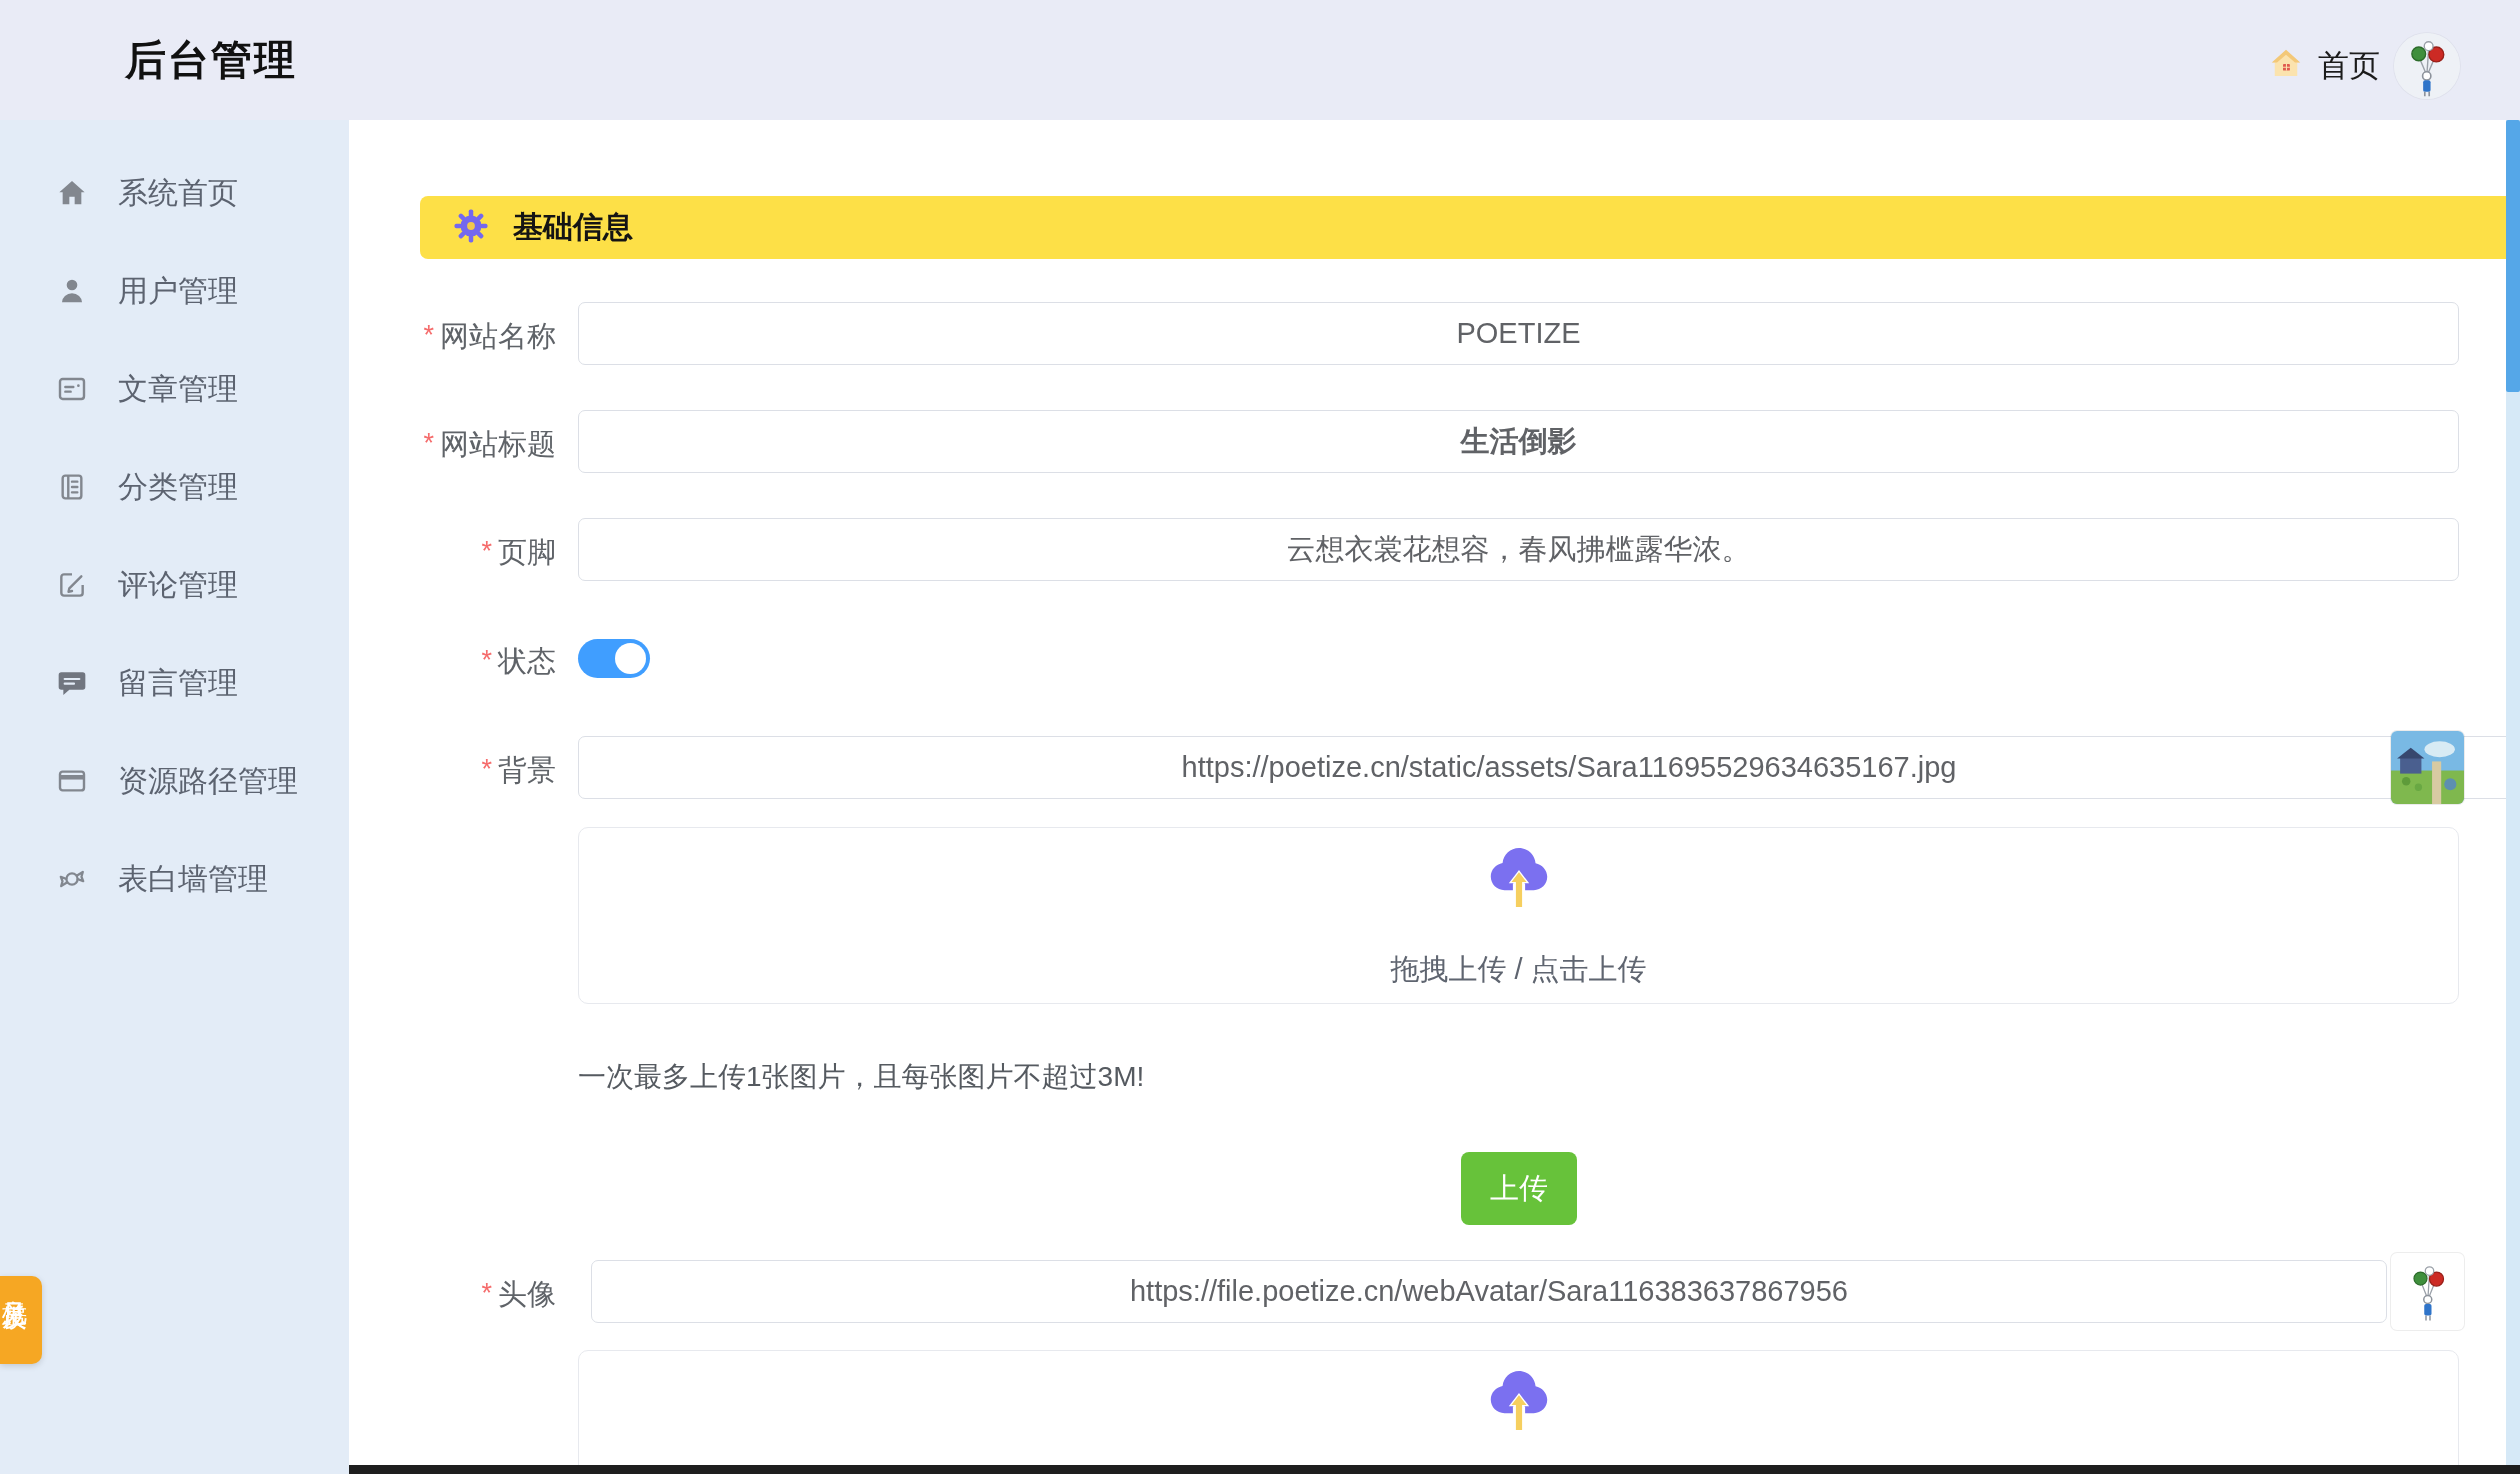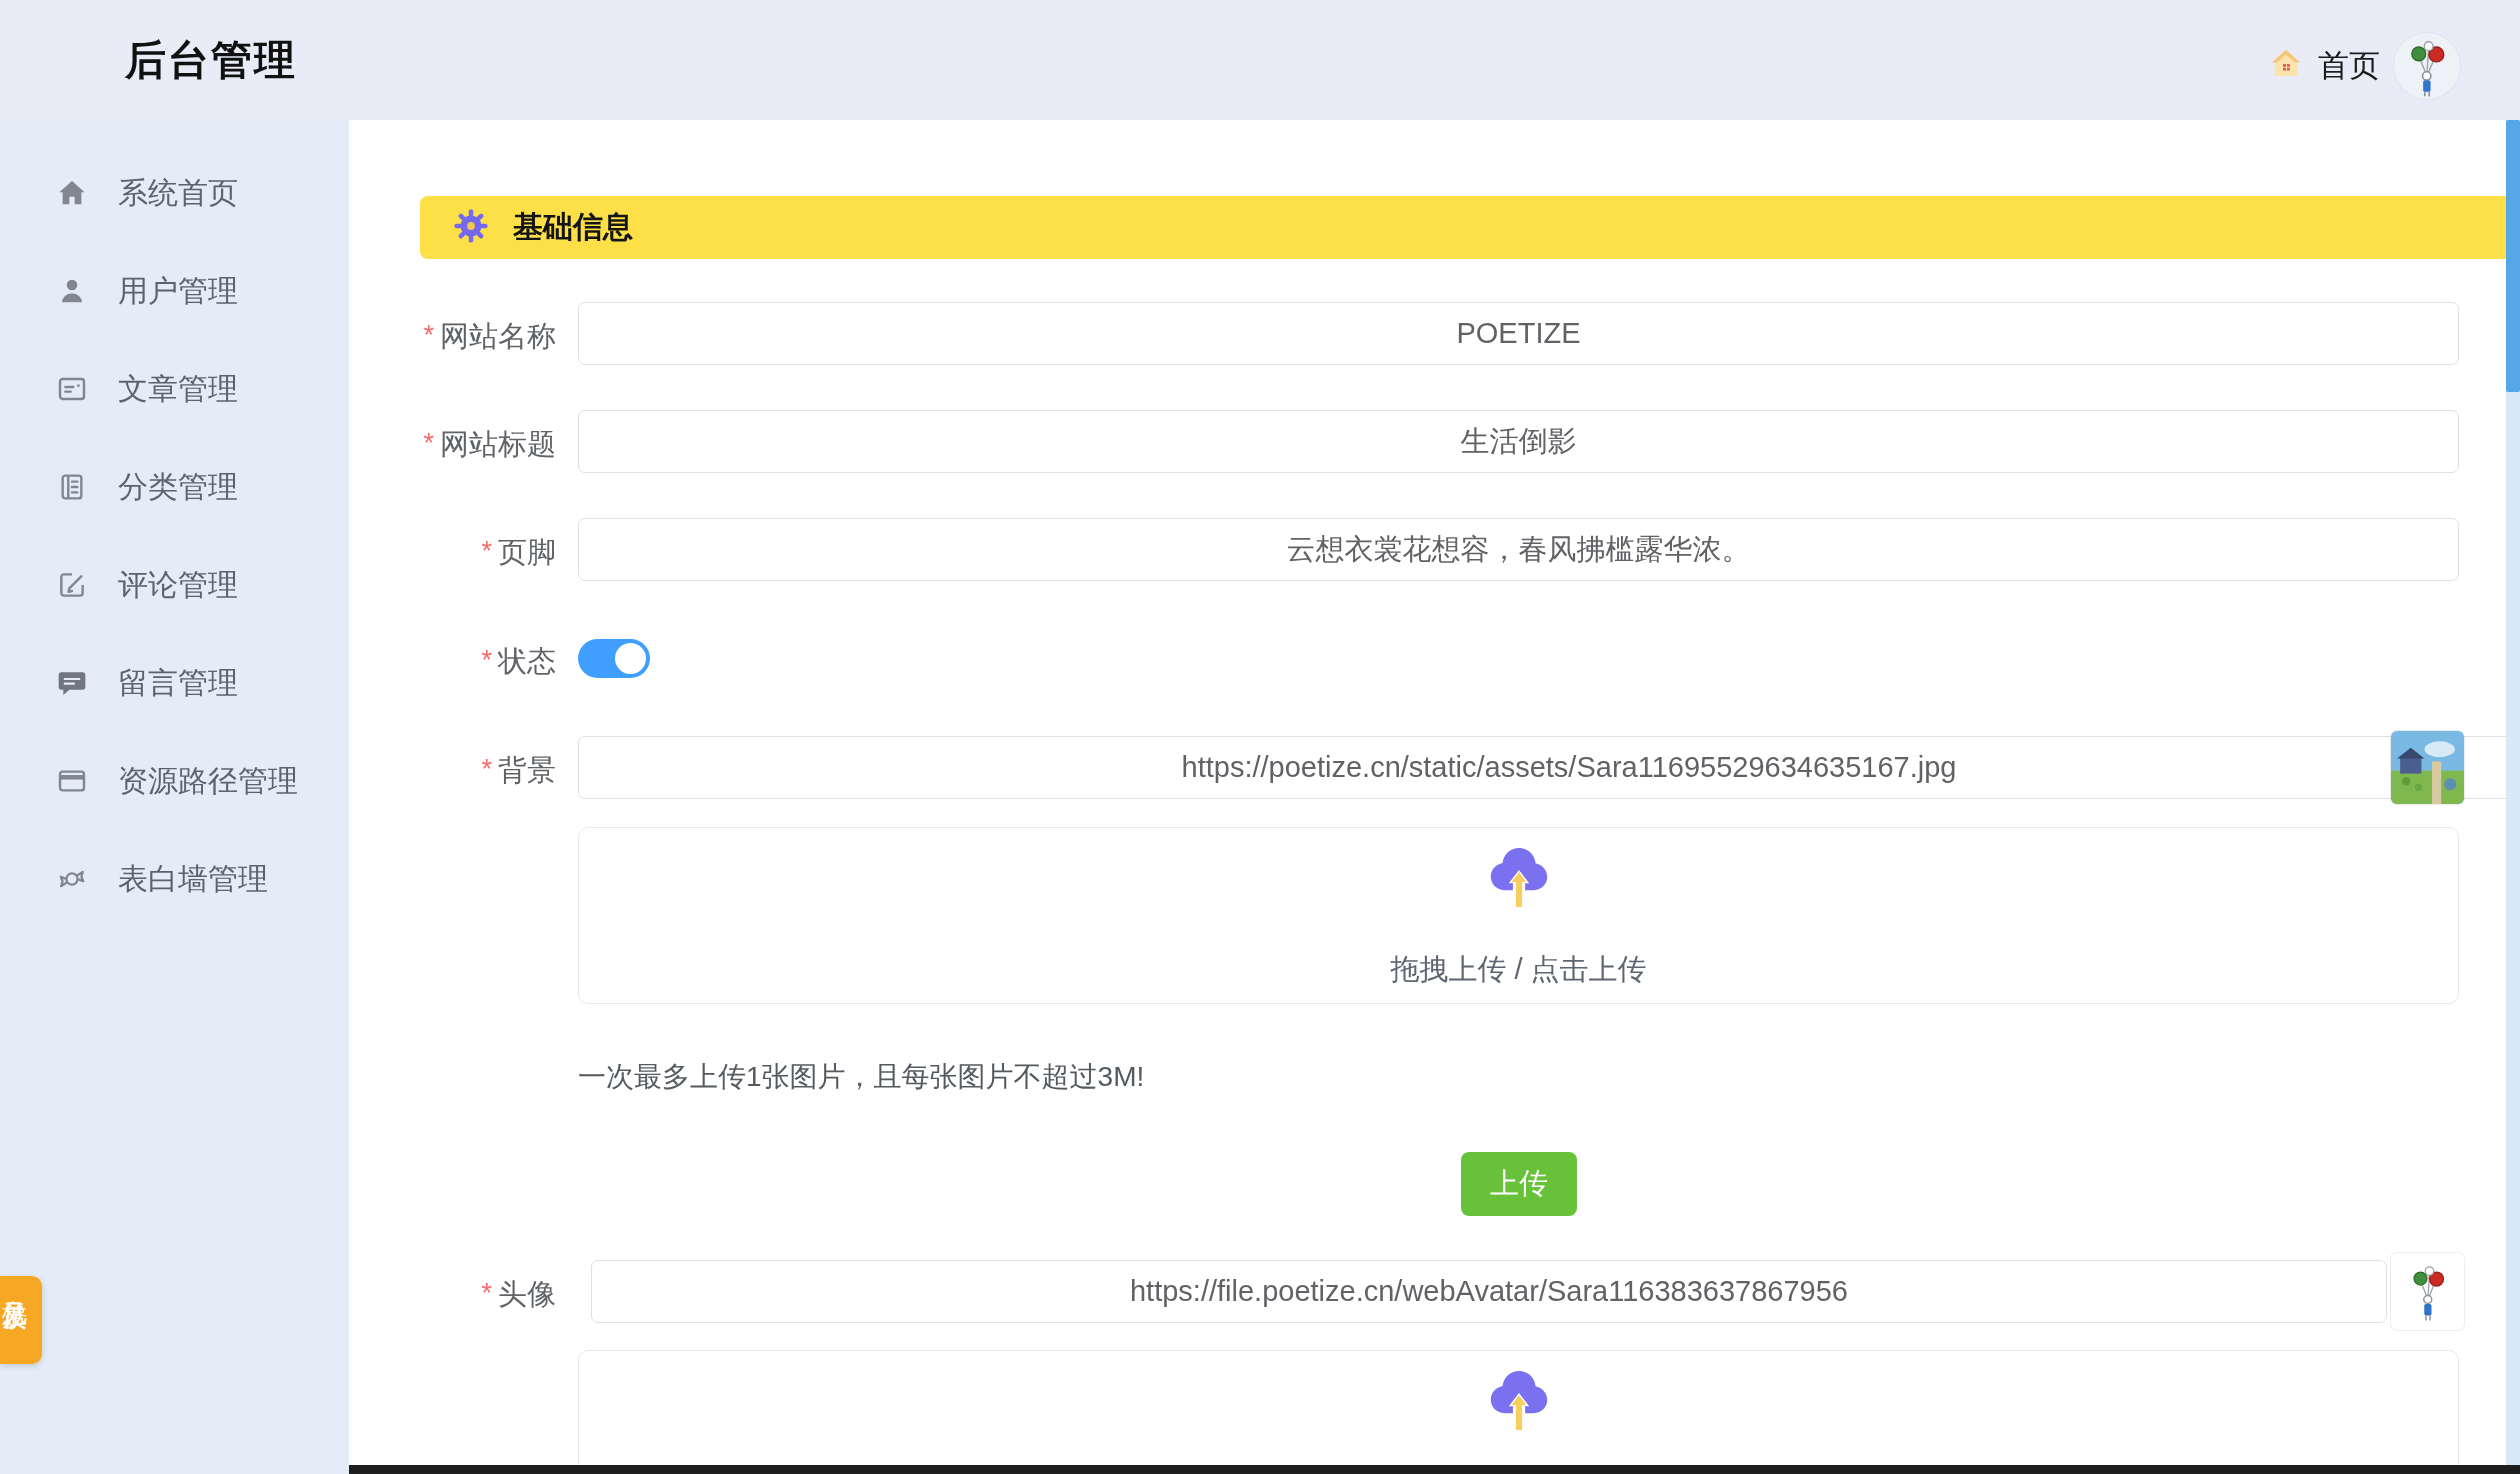--- a/index.html
+++ b/index.html
@@ -40,7 +40,7 @@
   .lbl-site-name { left:27px; top:197px; }
   .in-site-name  { left:229px; top:182px; width:1881px; }
   .lbl-site-title{ left:27px; top:305px; }
-  .in-site-title { left:229px; top:290px; width:1881px; }
+  .in-site-title { left:229px; top:290px; width:1881px;font-weight:bold; }
   .lbl-footer    { left:27px; top:413px; }
   .in-footer     { left:229px; top:398px; width:1881px; }
   .lbl-status    { left:27px; top:522px; }

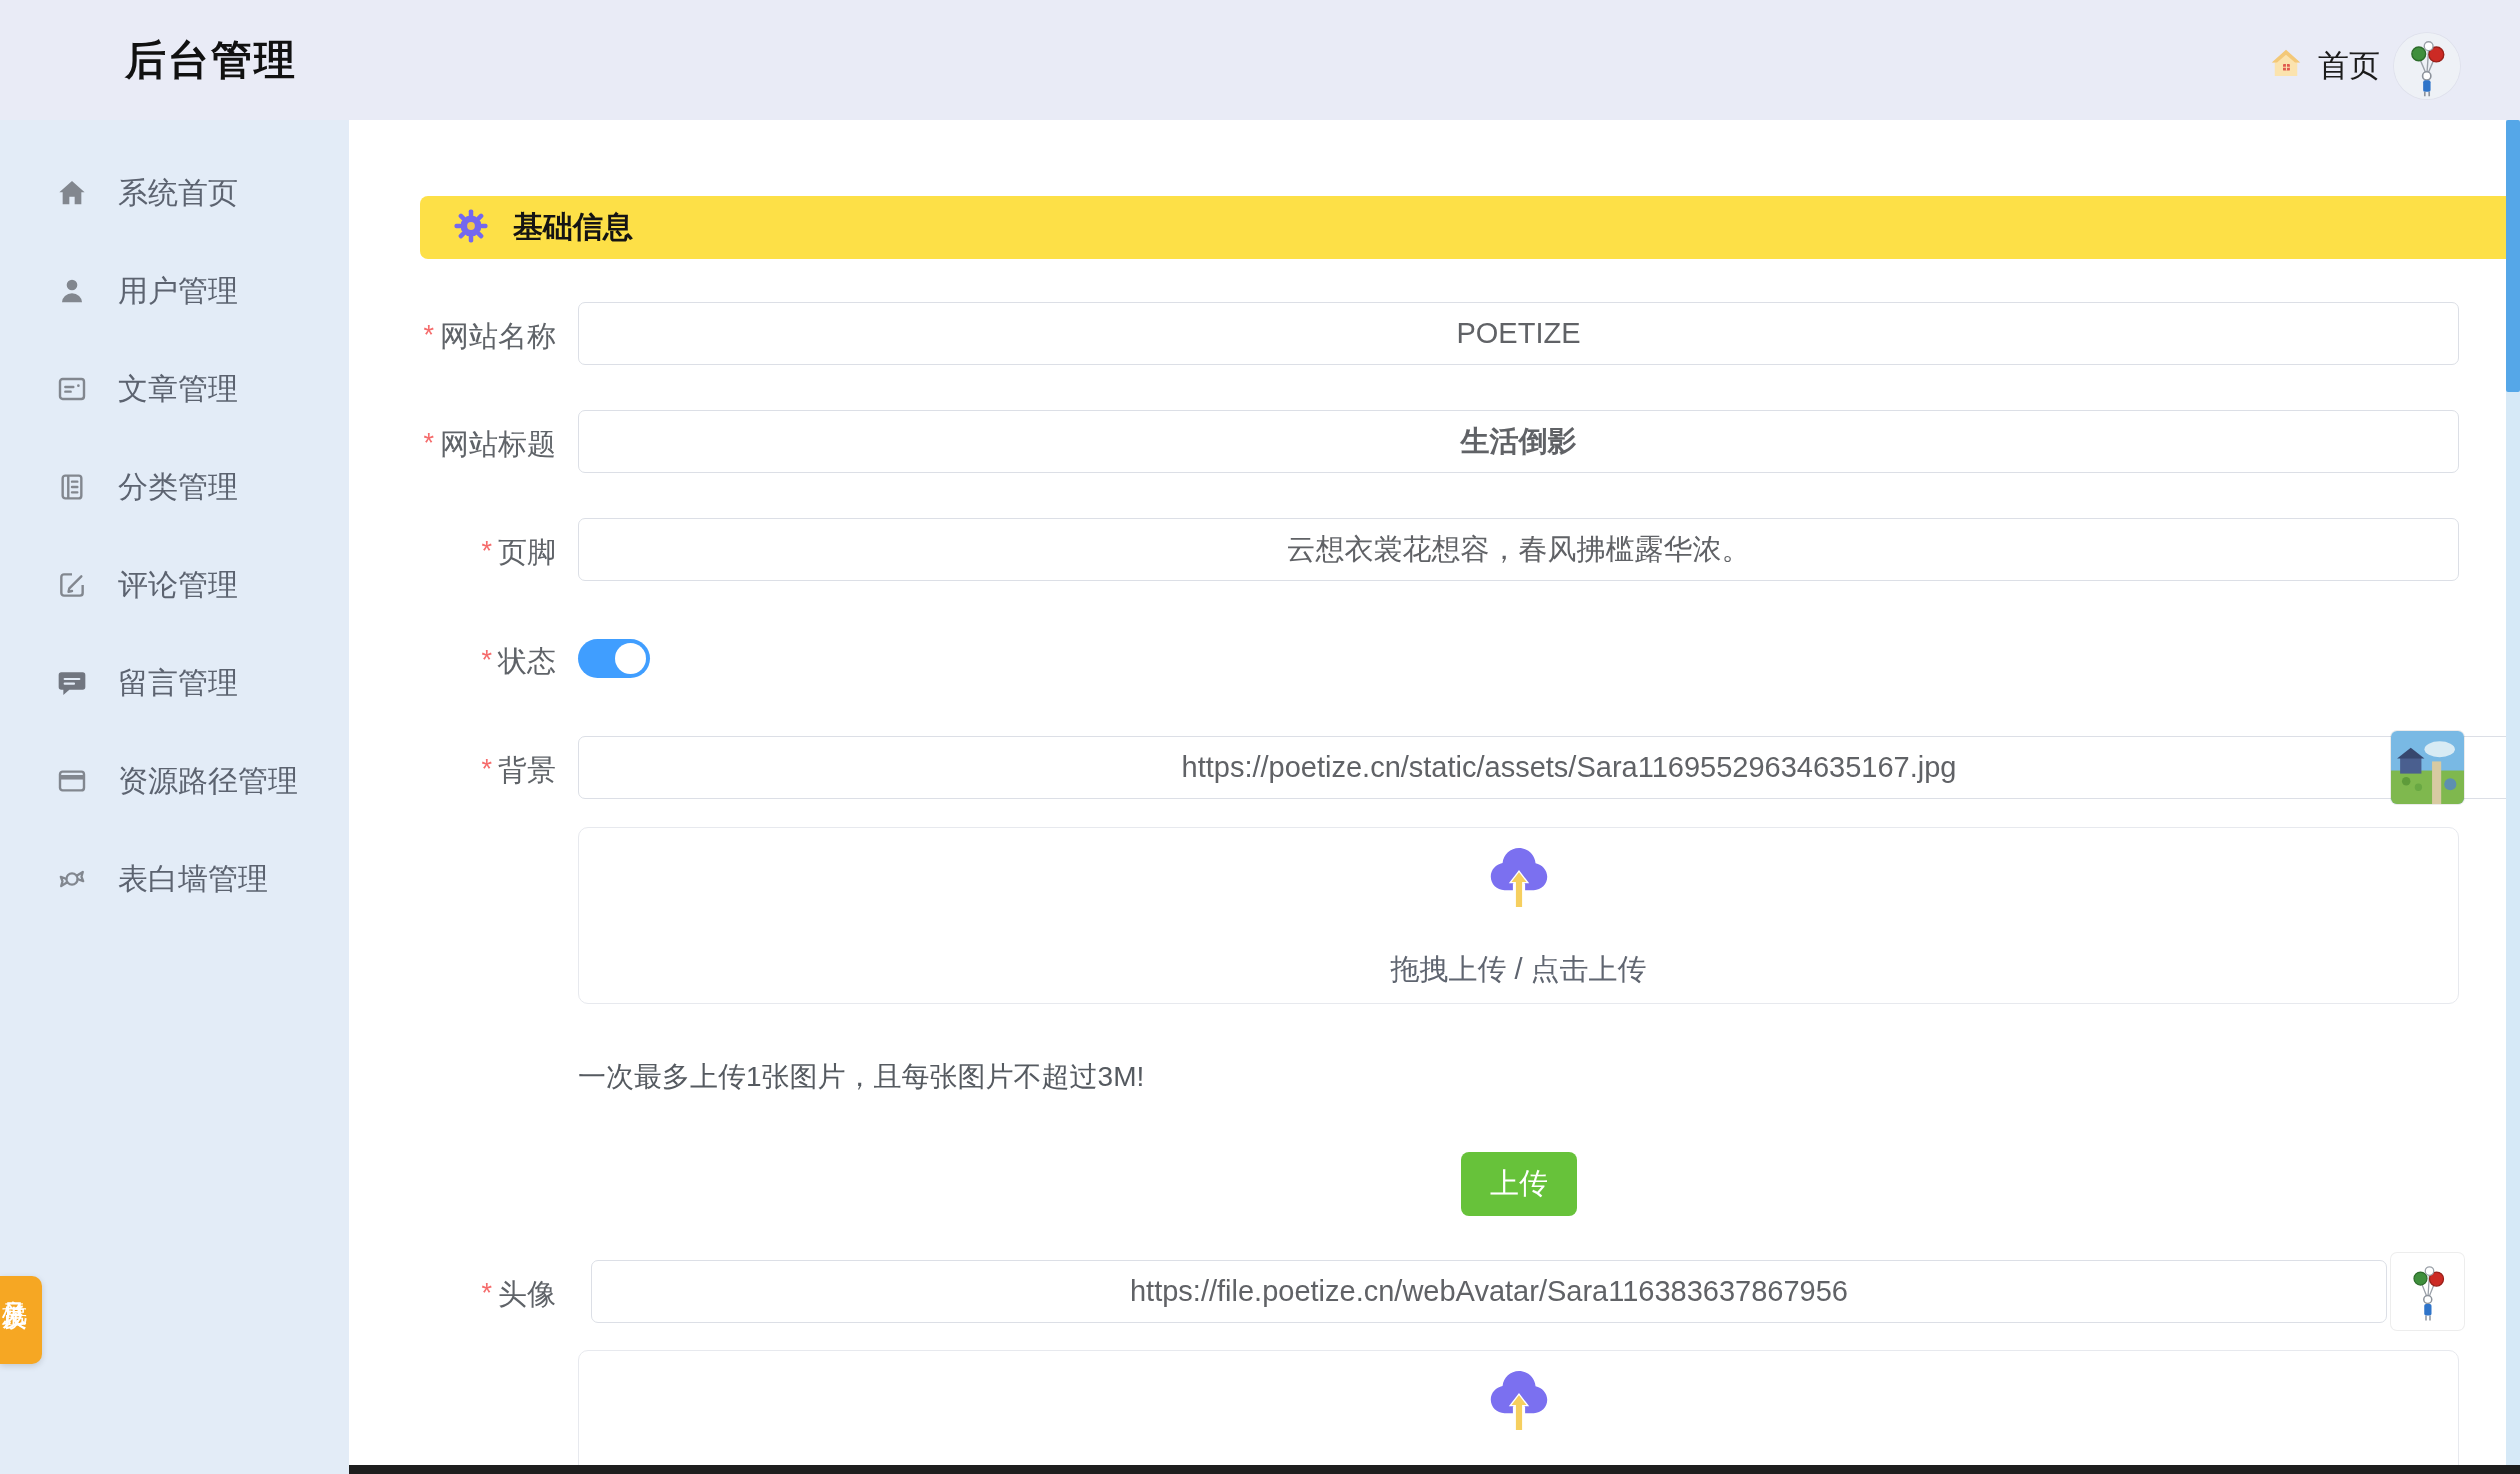--- a/index.html
+++ b/index.html
@@ -66,7 +66,7 @@
   .dropzone .dz-text { margin-top:26px; font-size:29px; color:#5f6570; }
 
   .upload-tip { position:absolute; left:229px; top:938px; font-size:28px; color:#555a60; }
-  .upload-btn { position:absolute; left:1112px; top:1032px; width:116px; height:64px; background:#67c23a; border:none; border-radius:8px; color:#fff; font-size:29px; cursor:pointer; font-family:"Liberation Sans","DejaVu Sans",sans-serif; }
+  .upload-btn { position:absolute; left:1112px; top:1032px; width:116px; height:73px; background:#67c23a; border:none; border-radius:8px; color:#fff; font-size:29px; cursor:pointer; font-family:"Liberation Sans","DejaVu Sans",sans-serif; }
 
   
   .scrollbar { position:absolute; right:0; top:0; width:14px; height:1354px; background:#d6e9f7; }

